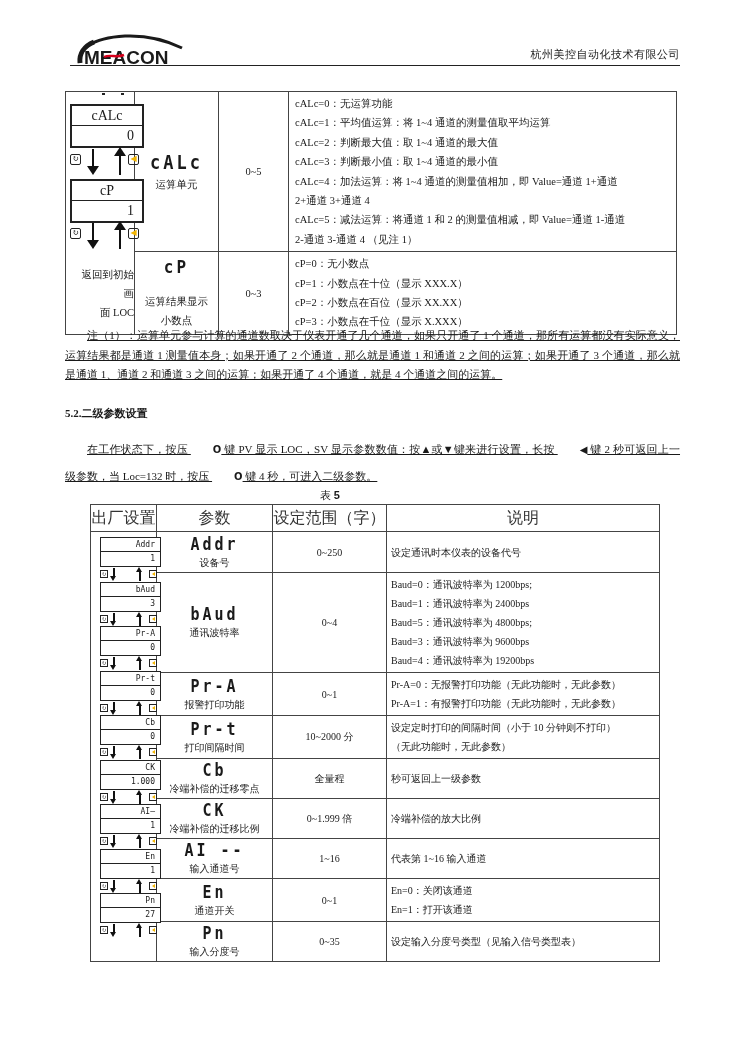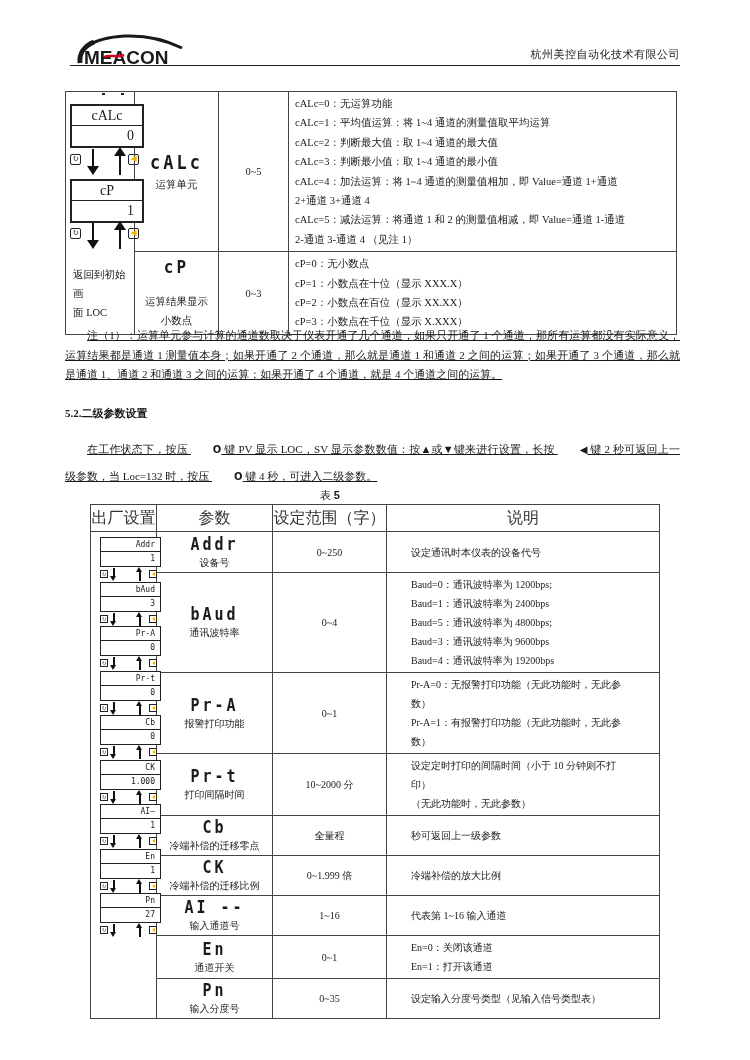--- a/index.html
+++ b/index.html
@@ -40,7 +40,7 @@
   .arrow-down::after { content: ""; position: absolute; left: -5px; bottom: -6px; border-left: 6px solid transparent; border-right: 6px solid transparent; border-top: 9px solid #111; }
   .arrow-up { left: 49px; top: 6px; height: 20px; }
   .arrow-up::before { content: ""; position: absolute; left: -5px; top: -8px; border-left: 6px solid transparent; border-right: 6px solid transparent; border-bottom: 9px solid #111; }
-  .return-text { position: absolute; left: 7px; bottom: 2px; font-size: 10.5px; line-height: 19px; }
+  .return-text { position: absolute; left: 7px; bottom: 2px; font-size: 10.5px; line-height: 19px; text-align: right; }
 
   
   .para { position: absolute; left: 65px; width: 615px; font-size: 11px; line-height: 19.5px; text-align: justify; text-decoration: underline; }

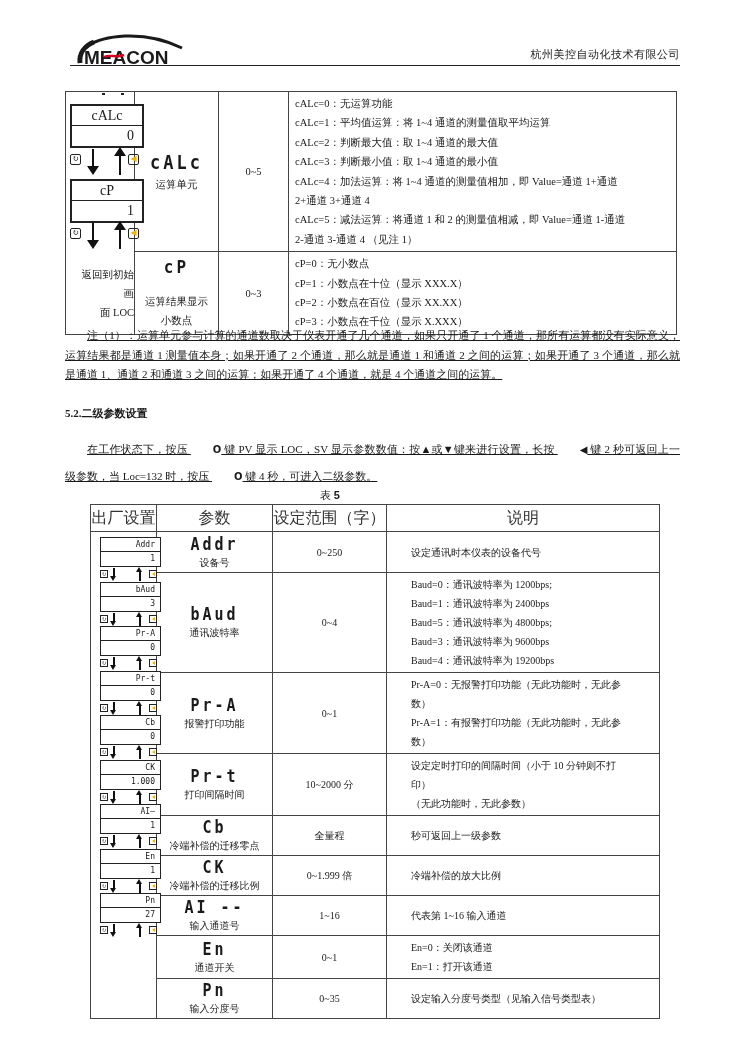--- a/index.html
+++ b/index.html
@@ -70,7 +70,7 @@
   .mini-arr .d::after { content: ""; position: absolute; left: -3px; bottom: -4px; border-left: 3.5px solid transparent; border-right: 3.5px solid transparent; border-top: 5px solid #111; }
   .mini-arr .u { position: absolute; left: 39px; top: 4px; width: 1.5px; height: 9px; background: #111; }
   .mini-arr .u::before { content: ""; position: absolute; left: -3px; top: -5px; border-left: 3.5px solid transparent; border-right: 3.5px solid transparent; border-bottom: 5px solid #111; }
-  .t5-desc { padding: 2px 24px; line-height: 19px; }
+  .t5-desc { padding: 2px 4px; line-height: 19px; }
 </style>
 </head>
 <body>

